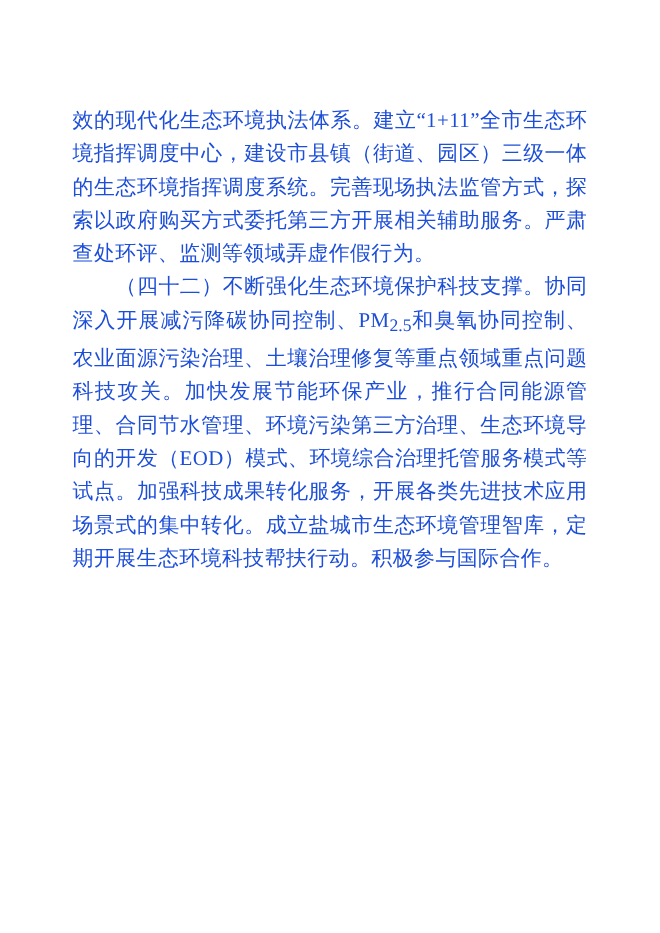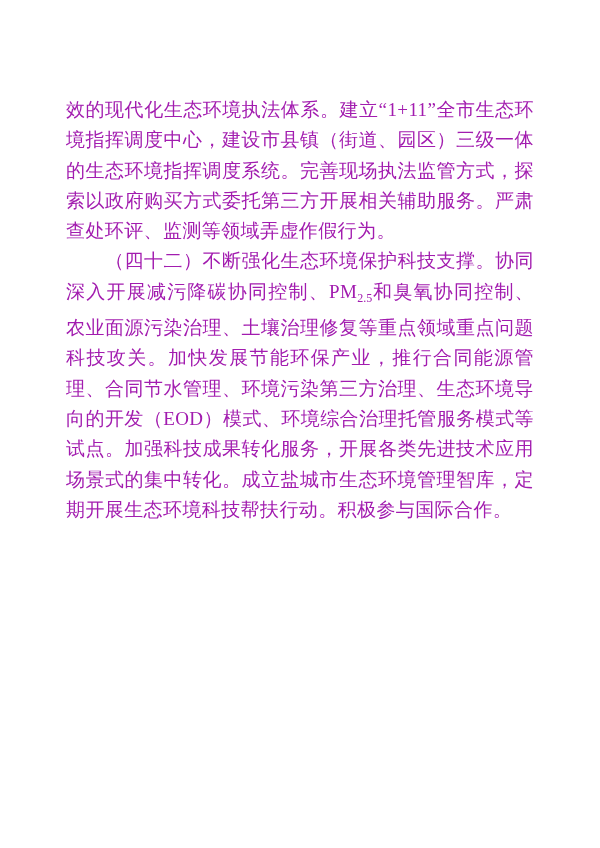--- a/index.html
+++ b/index.html
@@ -19,7 +19,7 @@
     background: #ffffff;
     padding: 95px 66px 0 66px;
     font-family: "Liberation Serif", "DejaVu Serif", serif;
-    color: #a21caf;
+    color: #1d4ed8;
   }
   .para {
     margin: 0;

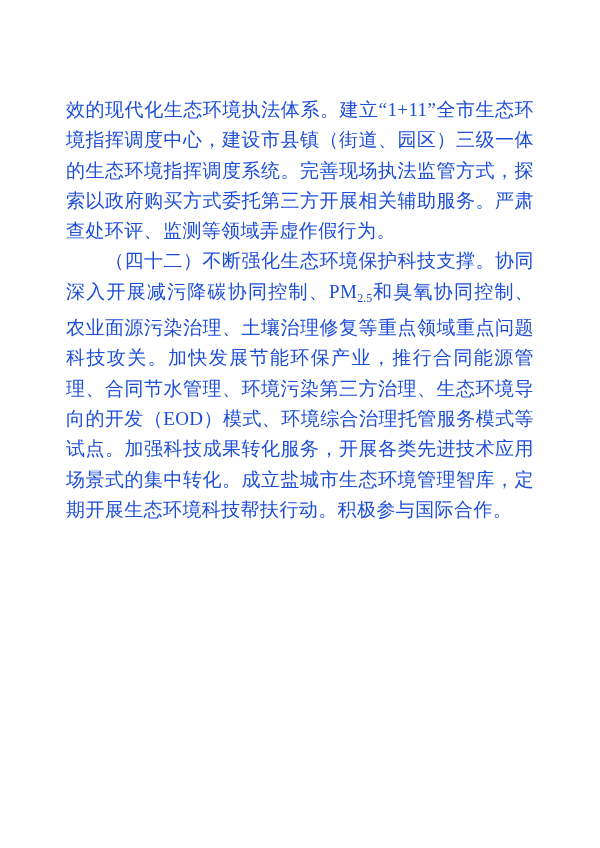--- a/index.html
+++ b/index.html
@@ -33,7 +33,7 @@
     text-indent: 39px;
   }
   .subscript {
-    font-size: 12px;
+    font-size: 16px;
     vertical-align: -4px;
     letter-spacing: 0;
   }

